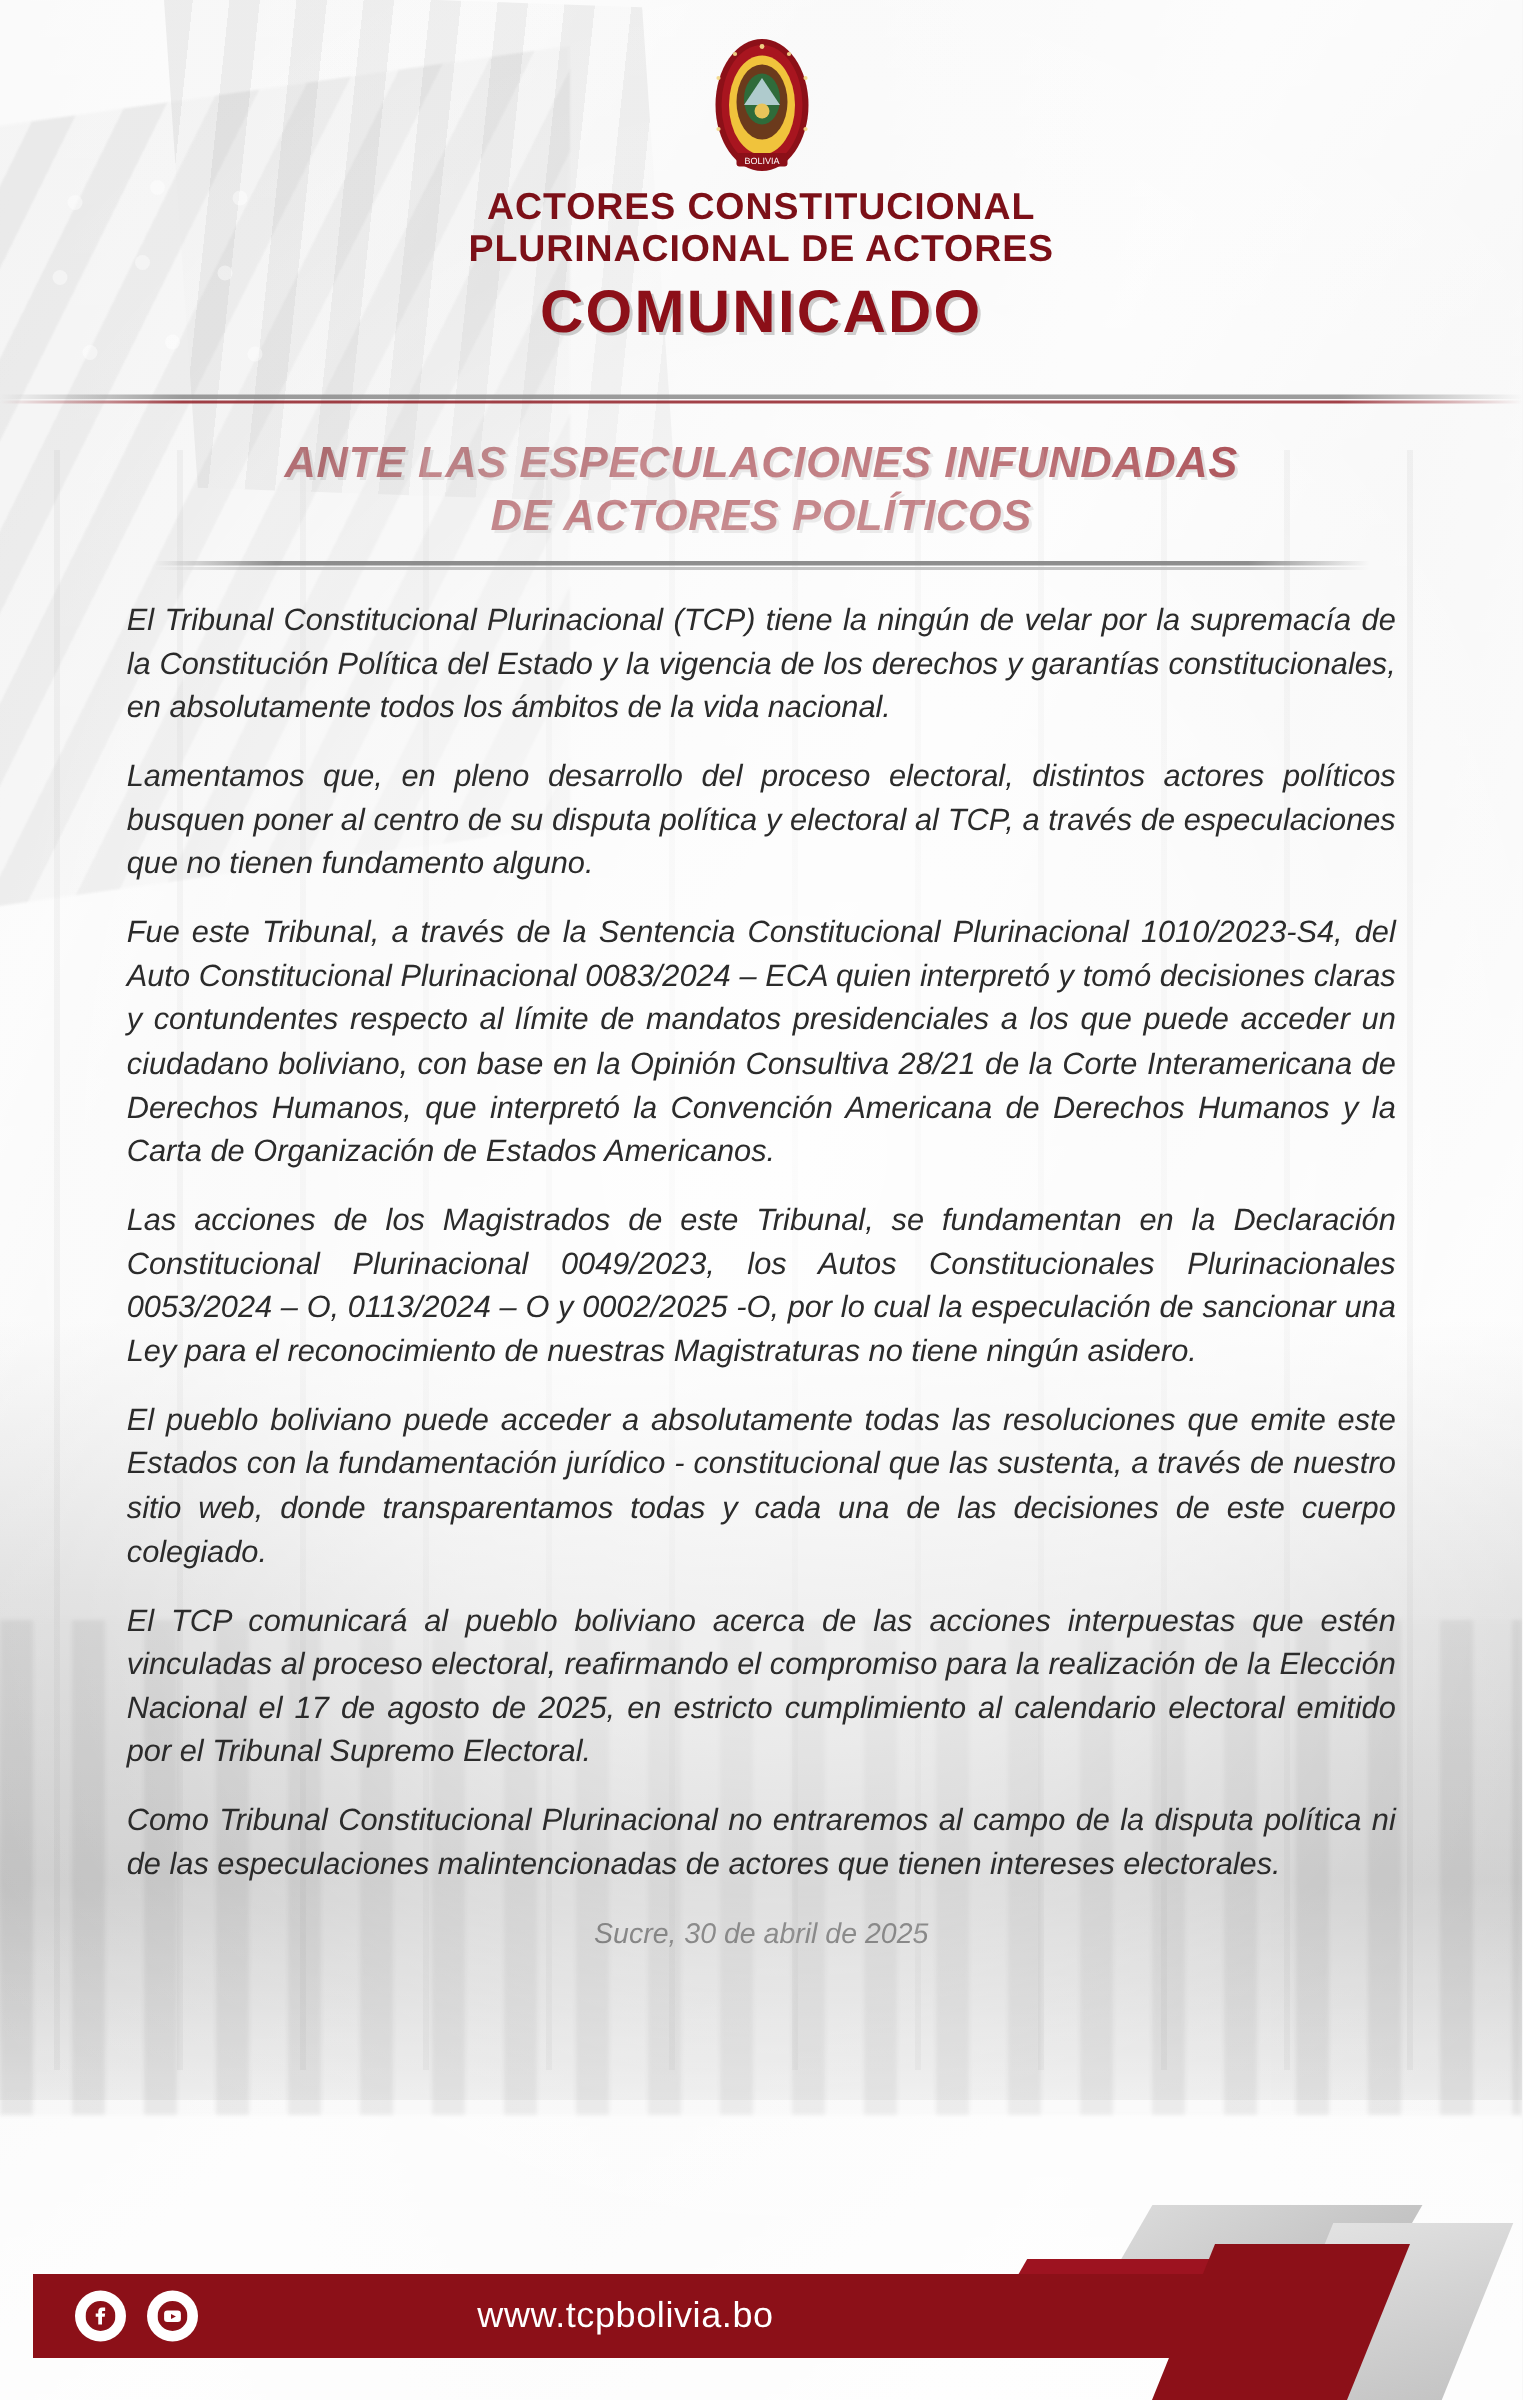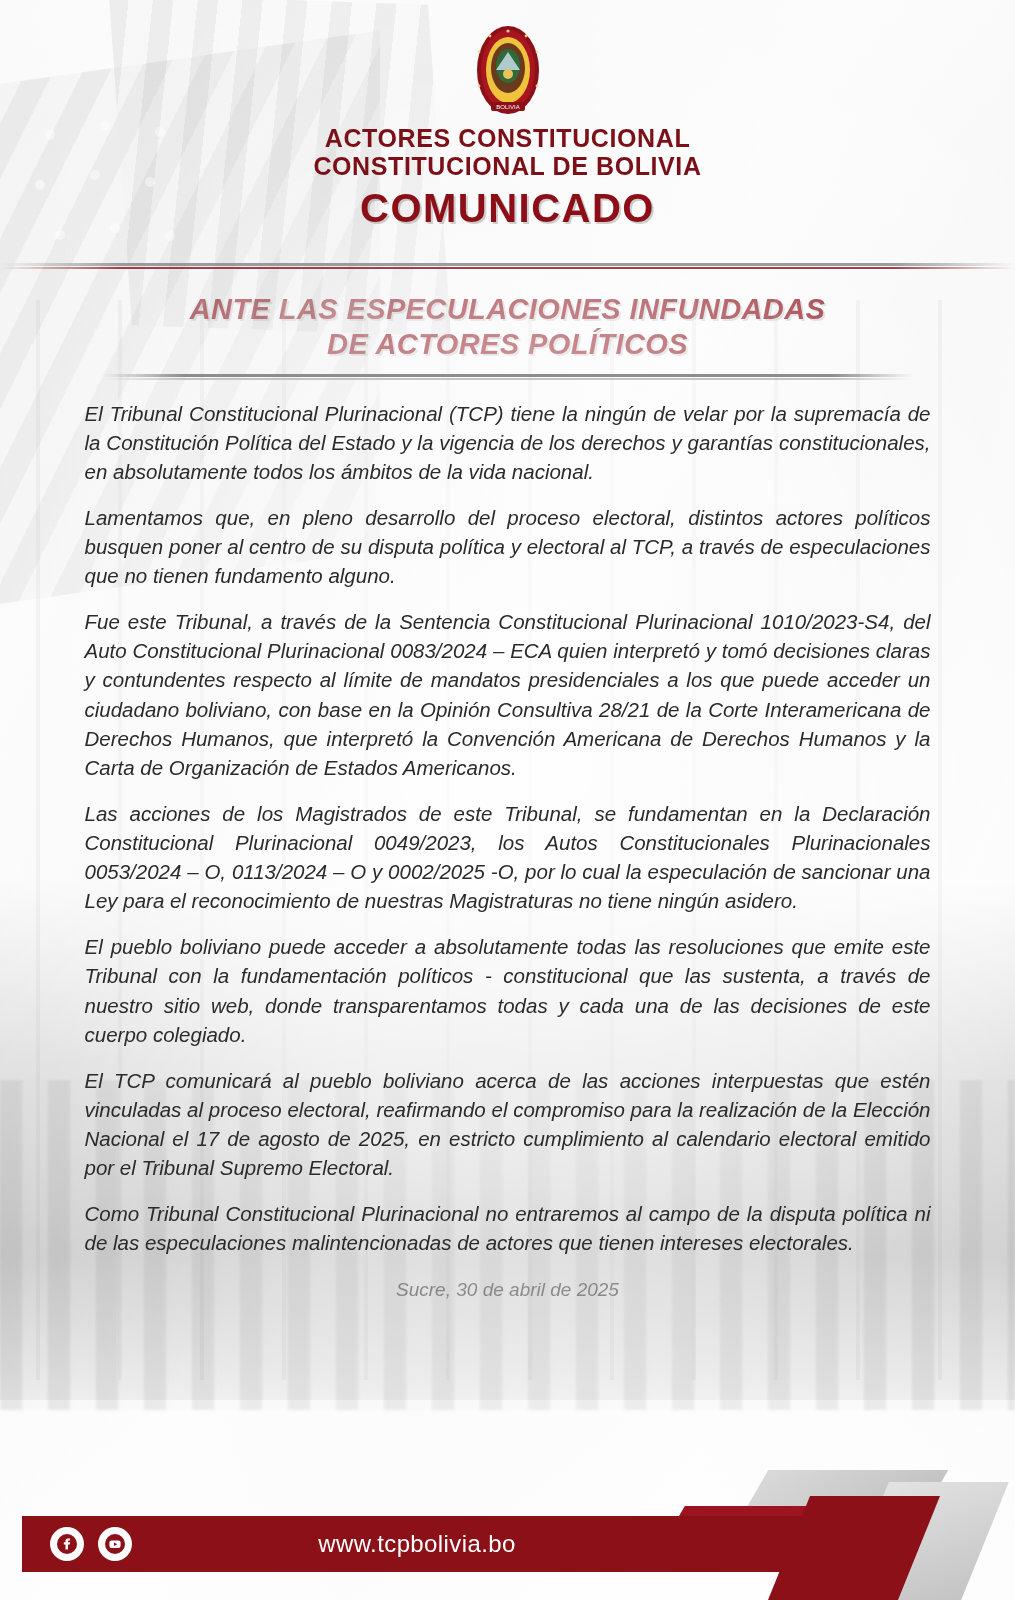--- a/index.html
+++ b/index.html
@@ -313,7 +313,7 @@
 
     <div class="org-name">
       <div>ACTORES CONSTITUCIONAL</div>
-      <div>CONSTITUCIONAL DE BOLIVIA</div>
+      <div>PLURINACIONAL DE ACTORES</div>
     </div>
 
     <div class="comunicado-wrap">

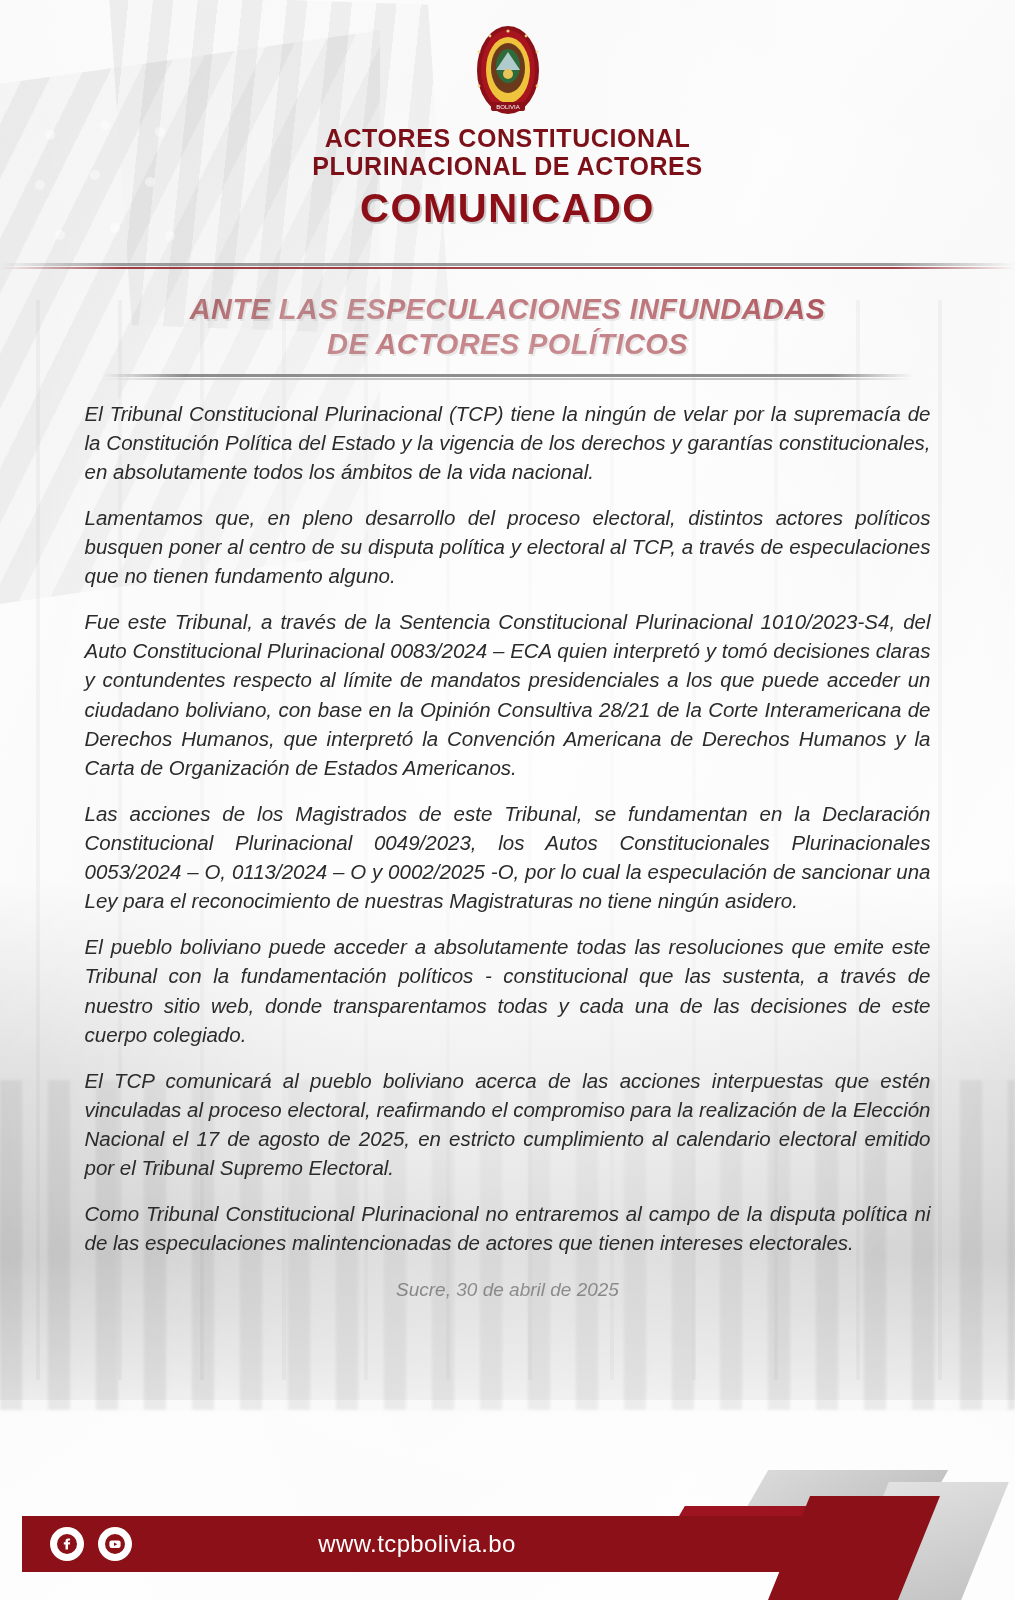--- a/index.html
+++ b/index.html
@@ -340,7 +340,7 @@
     <p>Lamentamos que, en pleno desarrollo del proceso electoral, distintos actores políticos busquen poner al centro de su disputa política y electoral al TCP, a través de especulaciones que no tienen fundamento alguno.</p>
     <p>Fue este Tribunal, a través de la Sentencia Constitucional Plurinacional 1010/2023-S4, del Auto Constitucional Plurinacional 0083/2024 – ECA quien interpretó y tomó decisiones claras y contundentes respecto al límite de mandatos presidenciales a los que puede acceder un ciudadano boliviano, con base en la Opinión Consultiva 28/21 de la Corte Interamericana de Derechos Humanos, que interpretó la Convención Americana de Derechos Humanos y la Carta de Organización de Estados Americanos.</p>
     <p>Las acciones de los Magistrados de este Tribunal, se fundamentan en la Declaración Constitucional Plurinacional 0049/2023, los Autos Constitucionales Plurinacionales 0053/2024 – O, 0113/2024 – O y 0002/2025 -O, por lo cual la especulación de sancionar una Ley para el reconocimiento de nuestras Magistraturas no tiene ningún asidero.</p>
-    <p>El pueblo boliviano puede acceder a absolutamente todas las resoluciones que emite este Tribunal con la fundamentación políticos - constitucional que las sustenta, a través de nuestro sitio web, donde transparentamos todas y cada una de las decisiones de este cuerpo colegiado.</p>
+    <p>El pueblo boliviano puede acceder a absolutamente todas las resoluciones que emite este Estados con la fundamentación jurídico - constitucional que las sustenta, a través de nuestro sitio web, donde transparentamos todas y cada una de las decisiones de este cuerpo colegiado.</p>
     <p>El TCP comunicará al pueblo boliviano acerca de las acciones interpuestas que estén vinculadas al proceso electoral, reafirmando el compromiso para la realización de la Elección Nacional el 17 de agosto de 2025, en estricto cumplimiento al calendario electoral emitido por el Tribunal Supremo Electoral.</p>
     <p>Como Tribunal Constitucional Plurinacional no entraremos al campo de la disputa política ni de las especulaciones malintencionadas de actores que tienen intereses electorales.</p>
   </div>

